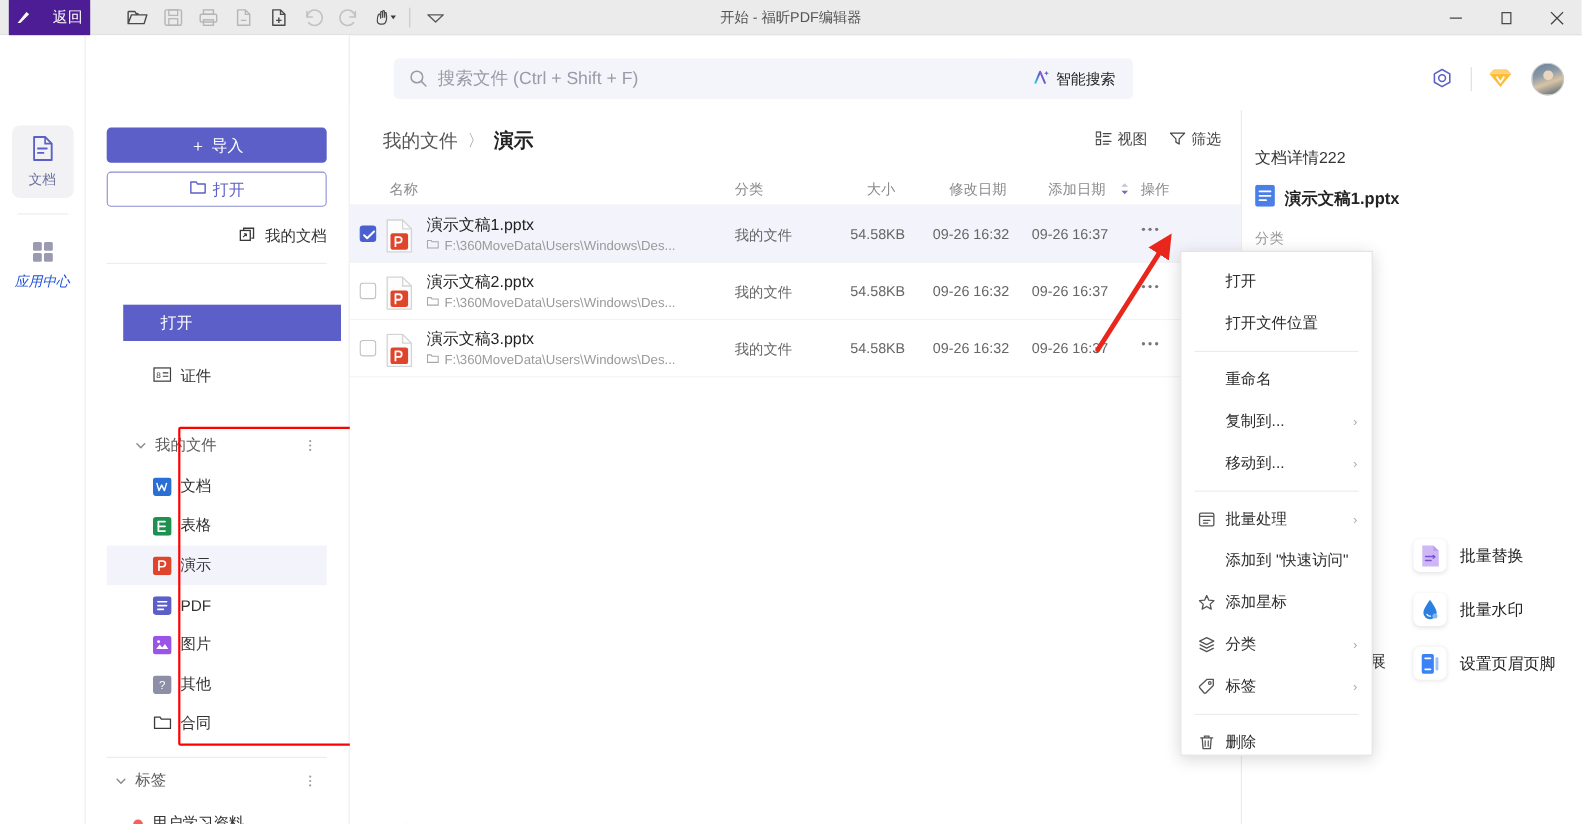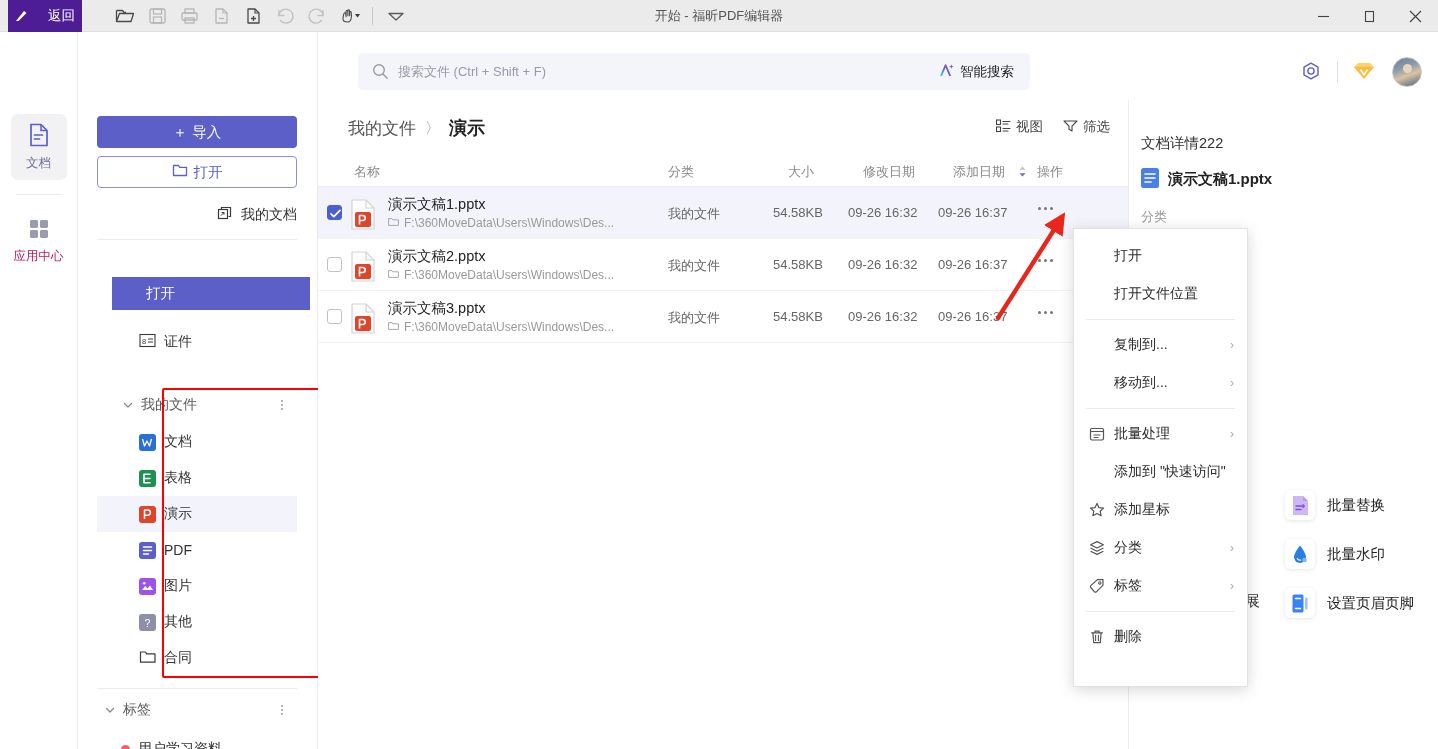--- a/index.html
+++ b/index.html
@@ -55,7 +55,7 @@
   .search-ico { margin-left: 14px; width: 17px; height: 17px; }
   .search-input {
     flex: 1; border: none; outline: none; background: transparent;
-    font-size: 13px; color: #000000; margin-left: 9px;
+    font-size: 16px; color: #000000; margin-left: 9px;
     font-family: "Liberation Sans", sans-serif;
   }
   .search-input::placeholder { color: #9a9aa8; }

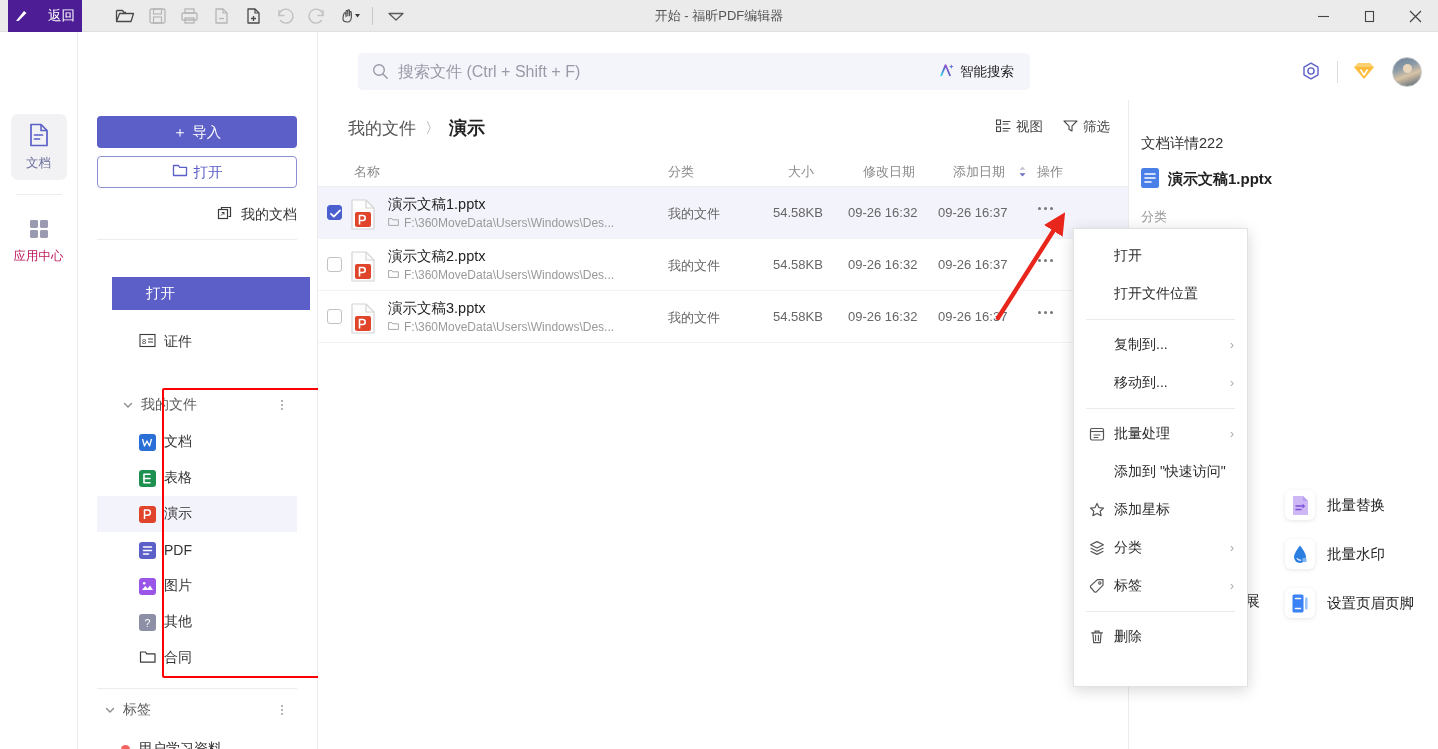--- a/index.html
+++ b/index.html
@@ -87,7 +87,7 @@
     cursor: pointer; font-size: 12.5px; color: #6b6f9c;
   }
   .rail-item.active { background: #f2f2f5; }
-  .rail-item.muted { color: #be185d; }
+  .rail-item.muted { color: #1d4ed8; font-style: italic; }
   .rail-item.doc { margin-top: 82px; }
   .rail-sep { width: 46px; height: 1px; background: #ececec; margin: 14px auto; }
 

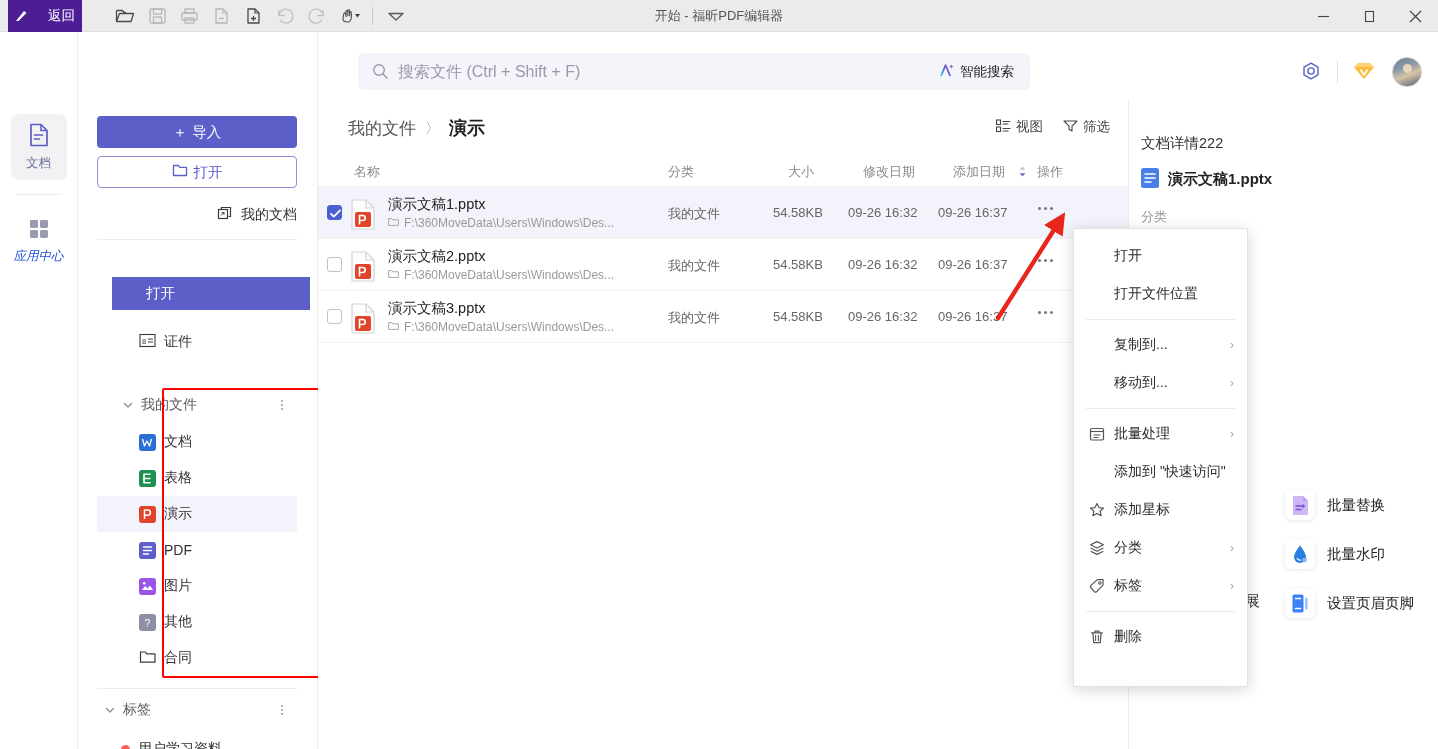--- a/index.html
+++ b/index.html
@@ -740,6 +740,9 @@
 
     <div class="mhr"></div>
 
+    <div class="mi noicon">
+      <span>重命名</span>
+    </div>
 
     <div class="mi noicon">
       <span>复制到...</span>

